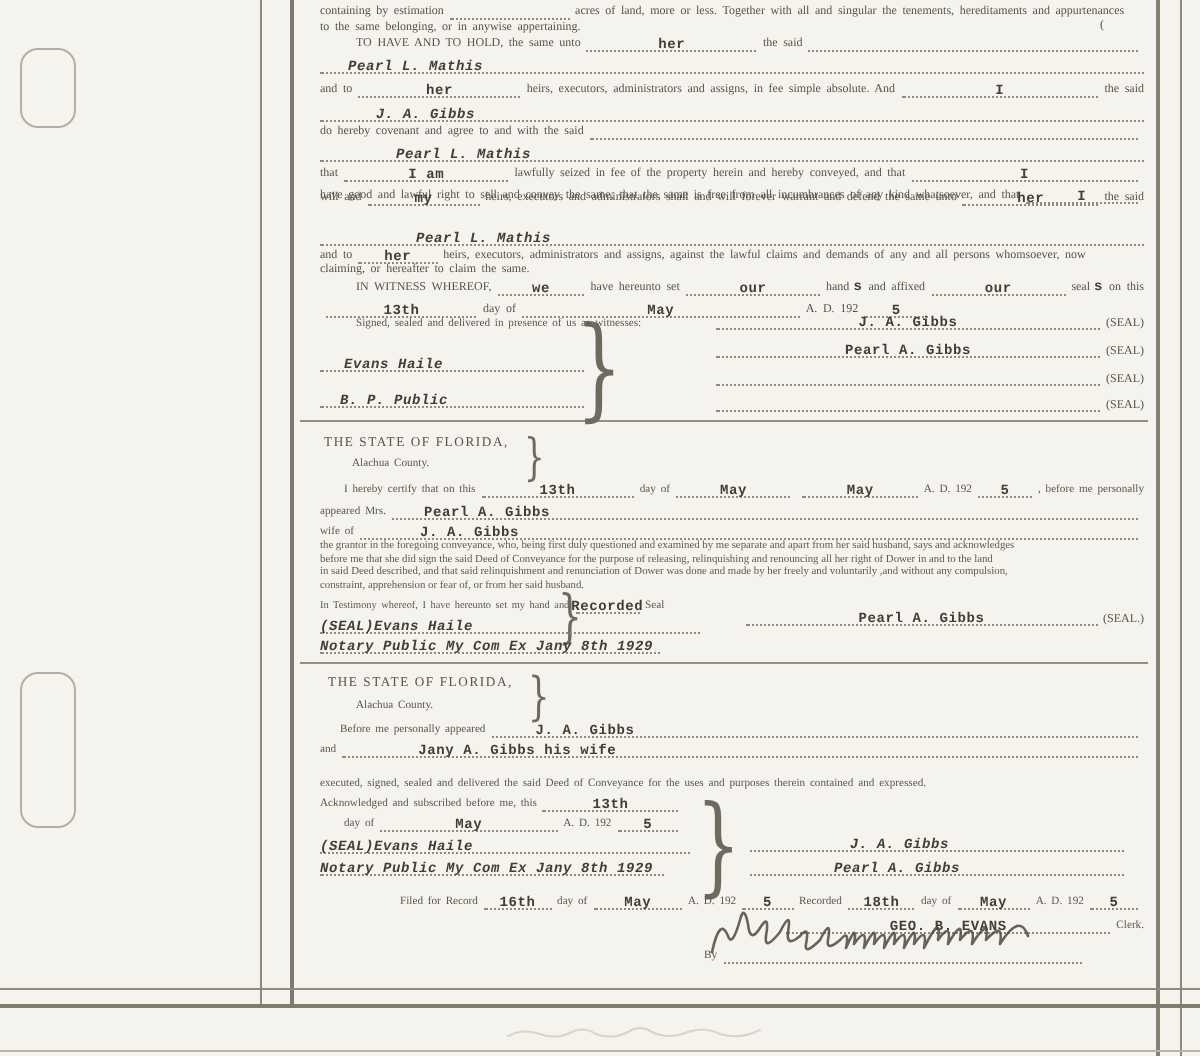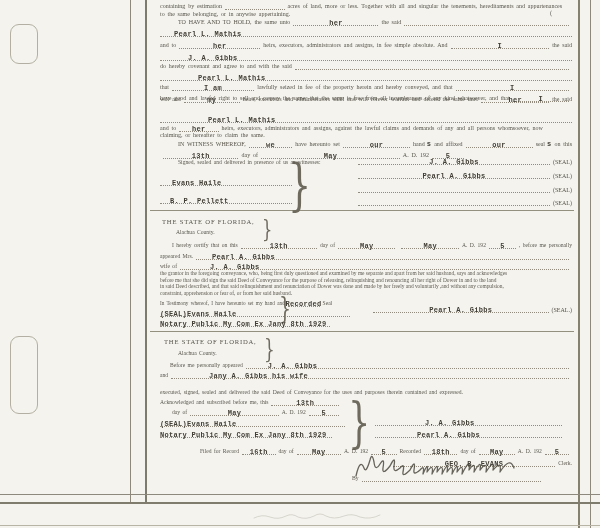--- a/index.html
+++ b/index.html
@@ -15,7 +15,7 @@
   .fill{flex:1 1 20px;min-width:6px;border-bottom:1px dotted #908b7e;margin:0 3px;height:7px;display:flex;justify-content:center;align-items:flex-end;}
   .fill .ty{margin-bottom:-2px;}
   .fill.left{justify-content:flex-start;}
-  .nl{position:absolute;border-bottom:1px dotted #908b7e;height:10px;}
+  .nl{position:absolute;border-bottom:1px dotted #908b7e;height:10px;font-style:italic;}
   .nl .ty{position:absolute;bottom:-2px;}
   .form{position:absolute;left:160px;top:0;width:412px;height:528px;}
   .vrule{position:absolute;top:0;background:#8d897d;}

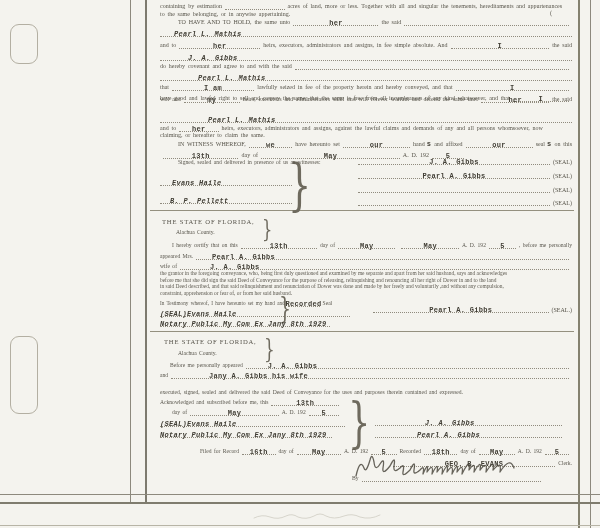--- a/index.html
+++ b/index.html
@@ -174,7 +174,7 @@
       <span class="ty" style="left:12px">Evans Haile</span>
     </div>
     <div class="nl" style="top:193px;left:0;width:132px;">
-      <span class="ty" style="left:10px">B. P. Pellett</span>
+      <span class="ty" style="left:10px">B. P. Public</span>
     </div>
 
     <div class="sigrow" style="left:195px;right:0;top:155px;">

